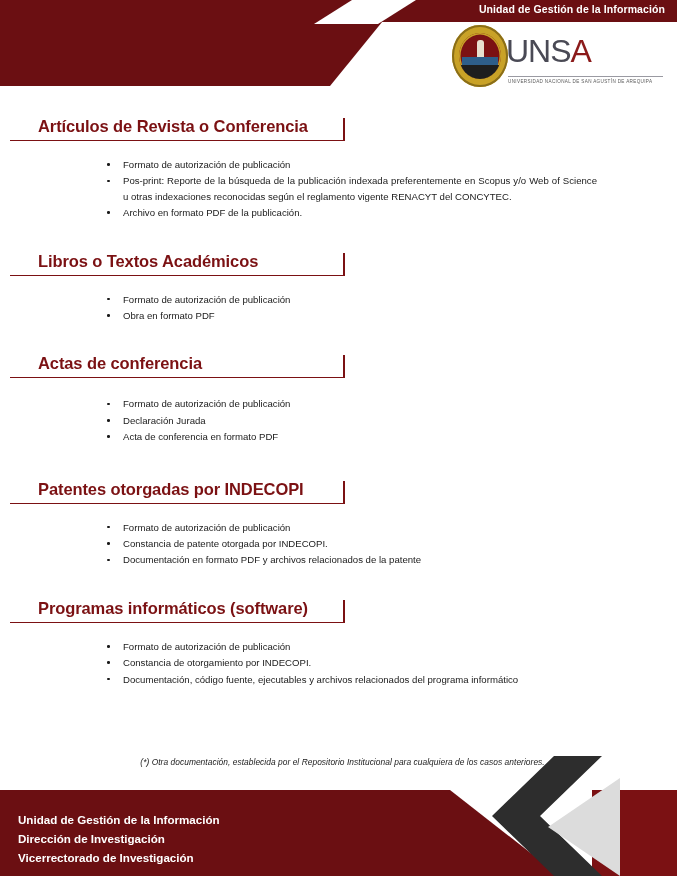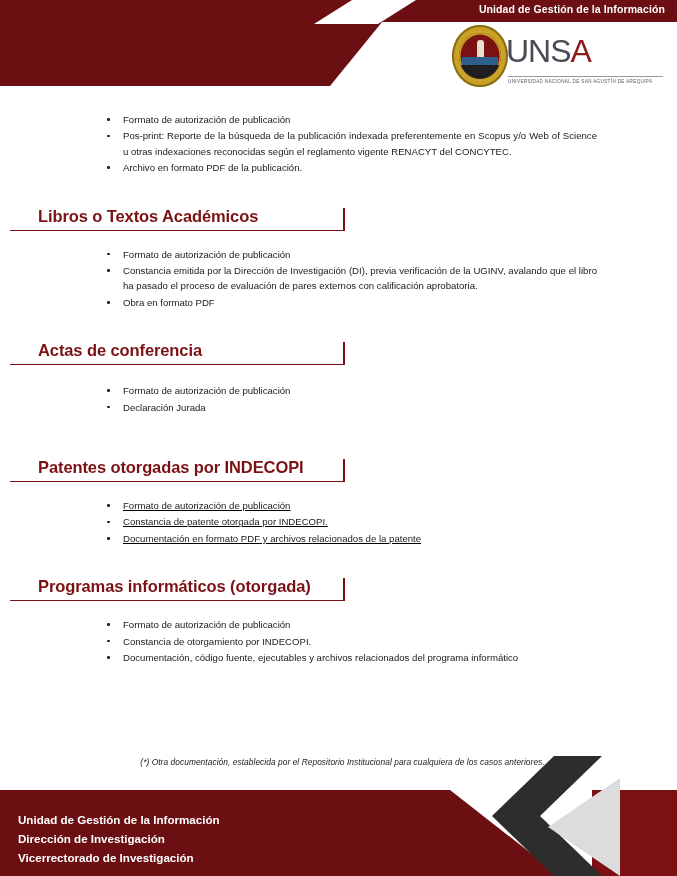--- a/index.html
+++ b/index.html
@@ -286,6 +286,9 @@
 <div class="content">
 
   <div class="section" style="margin-top:14px;">
+    <div class="section-head">
+      <div class="section-title">Artículos de Revista o Conferencia</div>
+    </div>
     <ul class="bullets" style="margin-top:16px;">
       <li class="nojustify">Formato de autorización de publicación</li>
       <li>Pos-print: Reporte de la búsqueda de la publicación indexada preferentemente en Scopus y/o Web of Science u otras indexaciones reconocidas según el reglamento vigente RENACYT del CONCYTEC.</li>

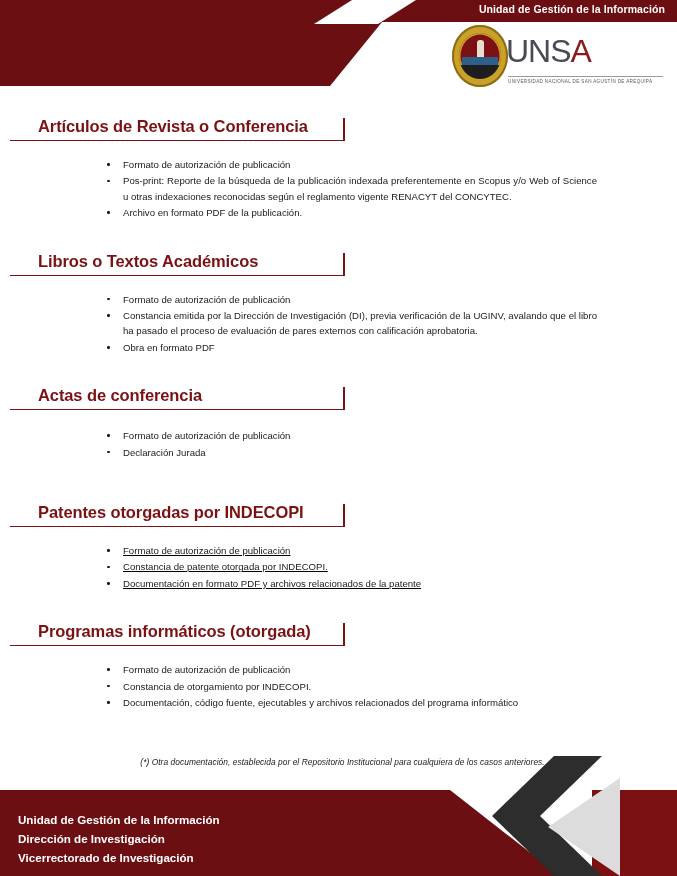--- a/index.html
+++ b/index.html
@@ -302,7 +302,6 @@
     </div>
     <ul class="bullets" style="margin-top:16px;">
       <li class="nojustify">Formato de autorización de publicación</li>
-      <li>Constancia emitida por la Dirección de Investigación (DI), previa verificación de la UGINV, avalando que el libro ha pasado el proceso de evaluación de pares externos con calificación aprobatoria.</li>
       <li class="nojustify">Obra en formato PDF</li>
     </ul>
   </div>

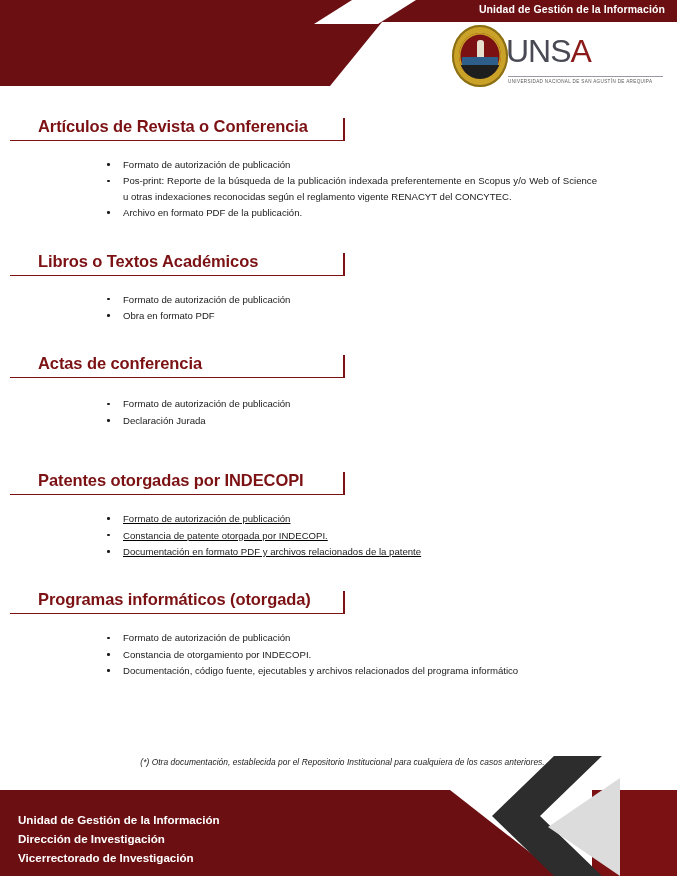--- a/index.html
+++ b/index.html
@@ -313,6 +313,7 @@
     <ul class="bullets" style="margin-top:18px;">
       <li class="nojustify">Formato de autorización de publicación</li>
       <li class="nojustify">Declaración Jurada</li>
+      <li class="nojustify">Acta de conferencia en formato PDF</li>
     </ul>
   </div>
 

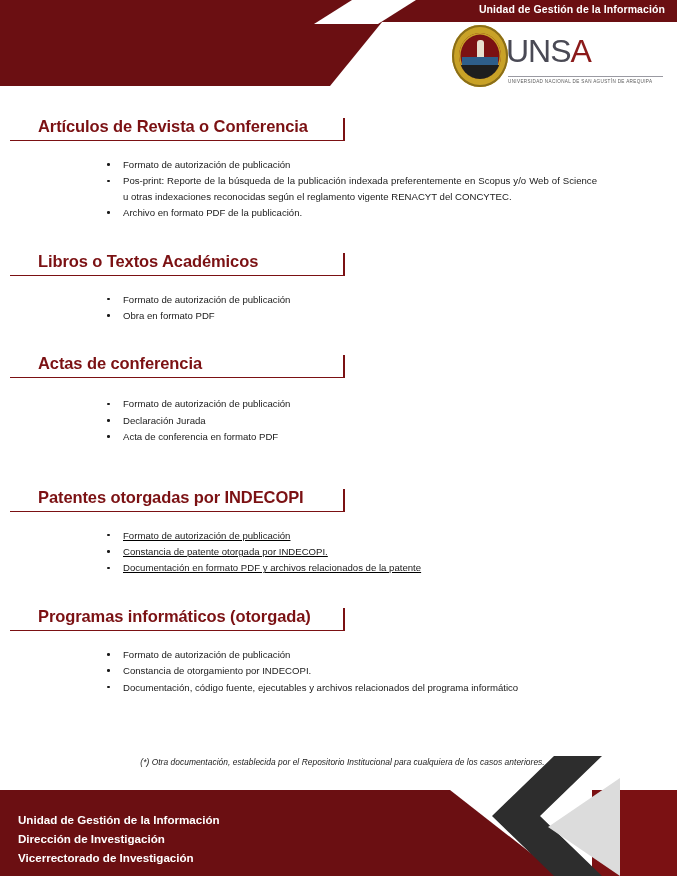--- a/index.html
+++ b/index.html
@@ -317,7 +317,7 @@
     </ul>
   </div>
 
-  <div class="section" style="margin-top:36px;text-decoration:underline;">
+  <div class="section" style="margin-top:28px;">
     <div class="section-head">
       <div class="section-title">Patentes otorgadas por INDECOPI</div>
     </div>

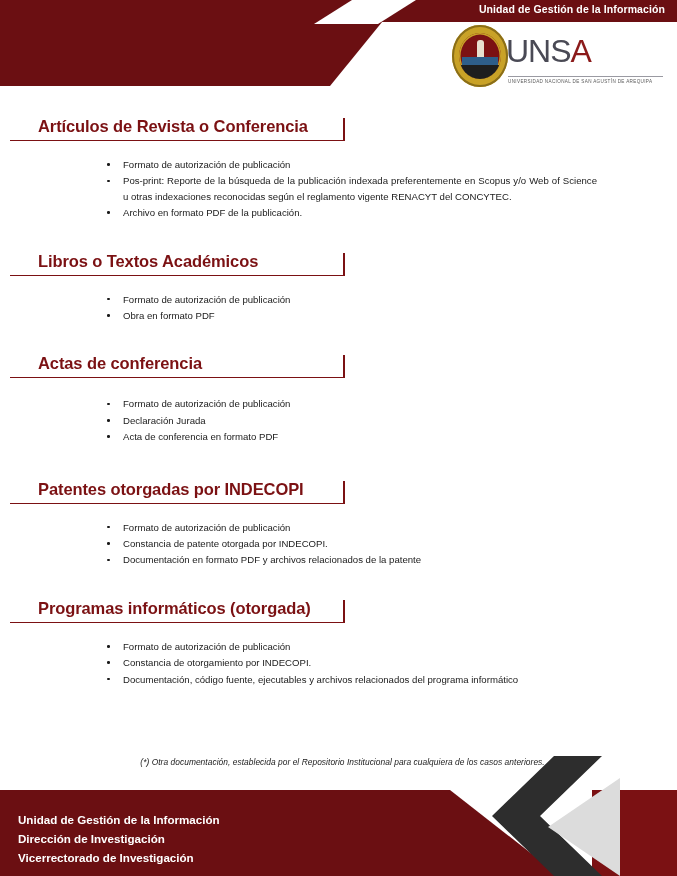--- a/index.html
+++ b/index.html
@@ -330,7 +330,7 @@
 
   <div class="section" style="margin-top:24px;">
     <div class="section-head">
-      <div class="section-title">Programas informáticos (otorgada)</div>
+      <div class="section-title">Programas informáticos (software)</div>
     </div>
     <ul class="bullets" style="margin-top:16px;">
       <li class="nojustify">Formato de autorización de publicación</li>

